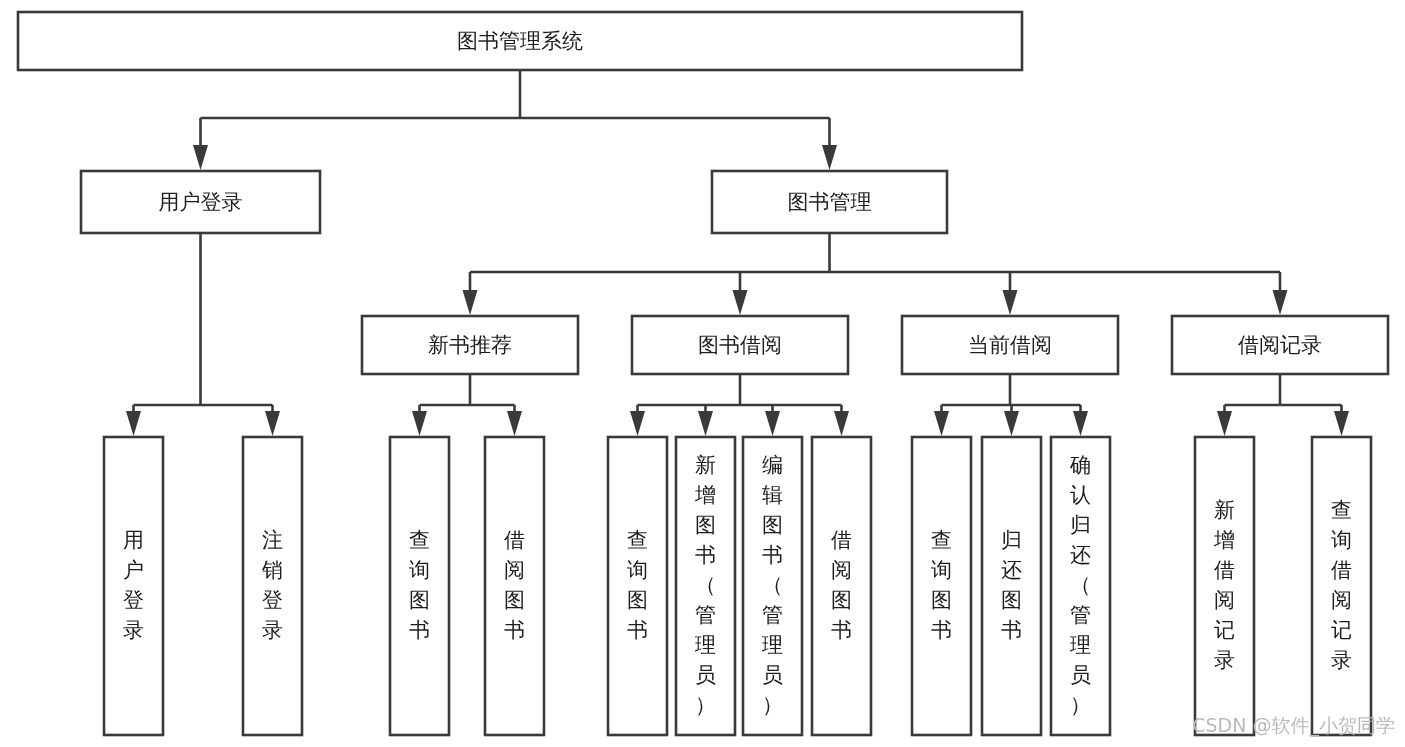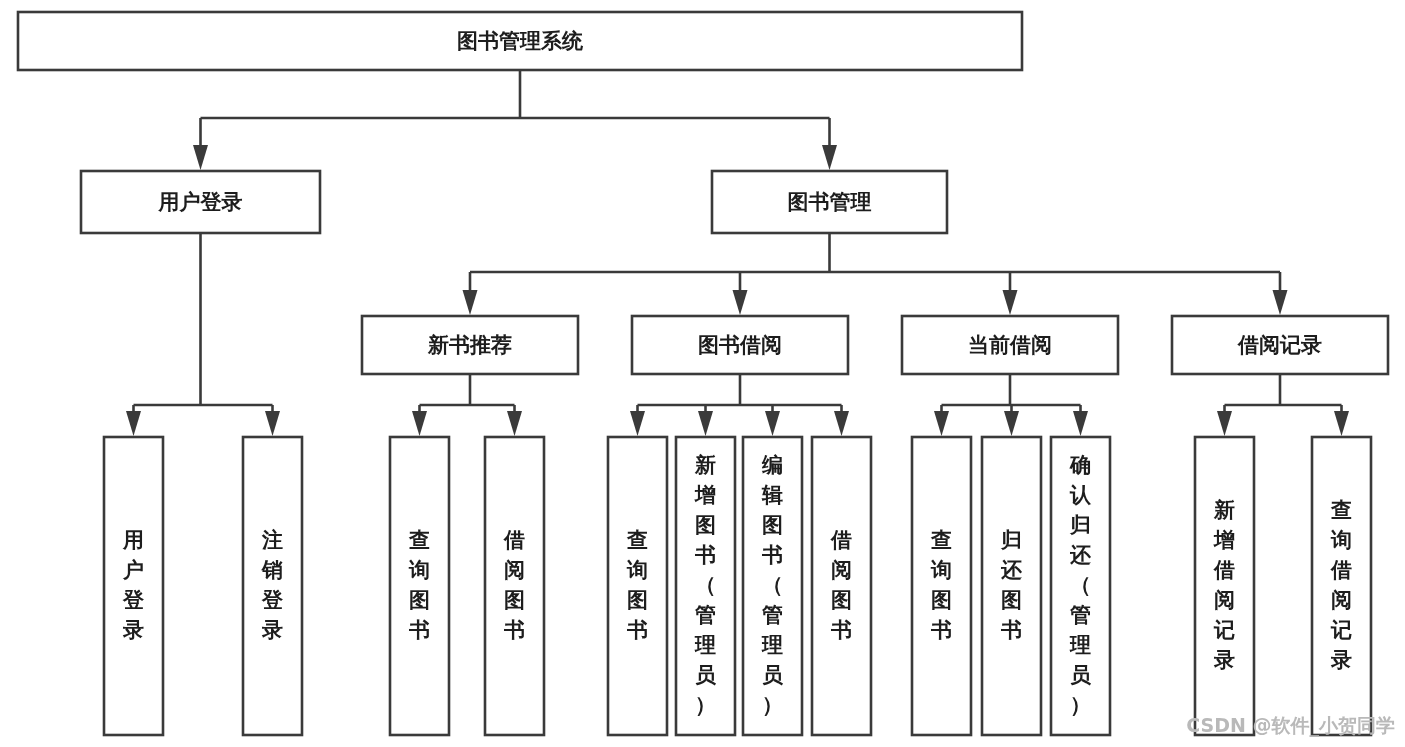--- a/index.html
+++ b/index.html
@@ -21,7 +21,6 @@
     top: 0;
     width: 1207px;
     height: 747px;
-    font-weight: bold;
   }
   svg.diagram-canvas {
     display: block;

